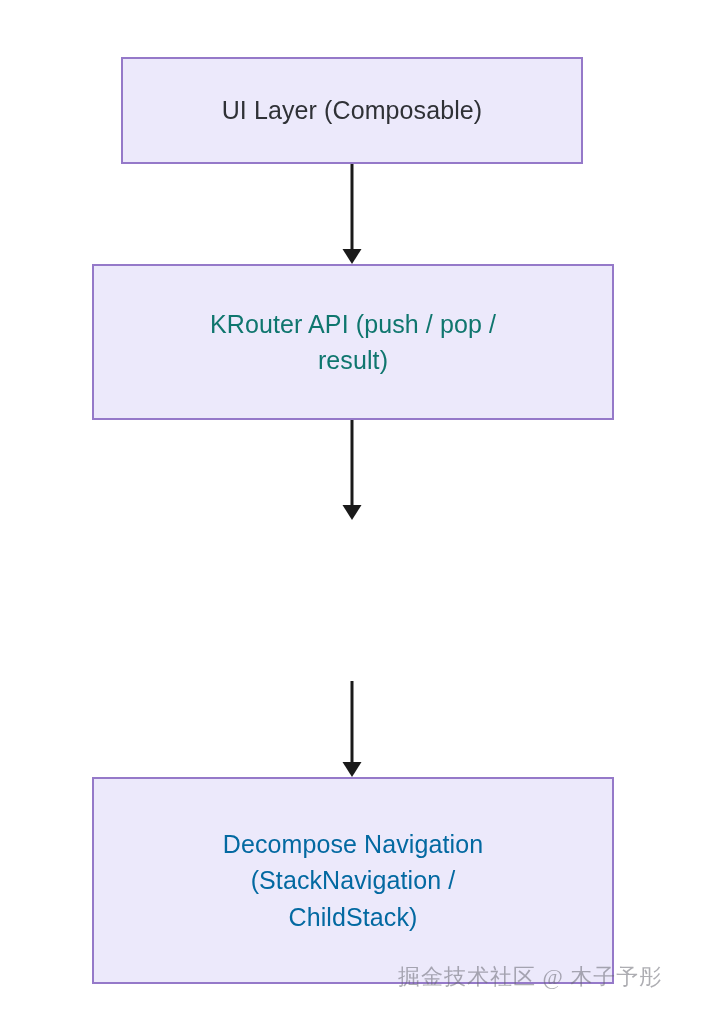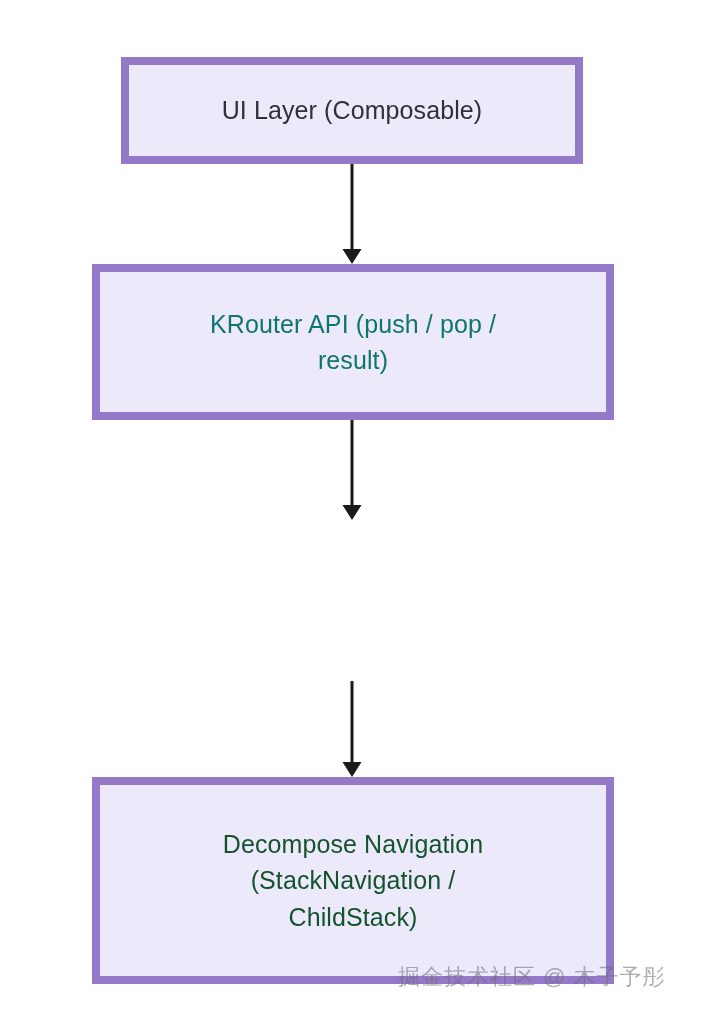--- a/index.html
+++ b/index.html
@@ -19,7 +19,7 @@
     position: absolute;
     box-sizing: border-box;
     background: #ece9fb;
-    border: 8px solid #8b5cf6;
+    border: 2px solid #8b5cf6;
     display: flex;
     align-items: center;
     justify-content: center;

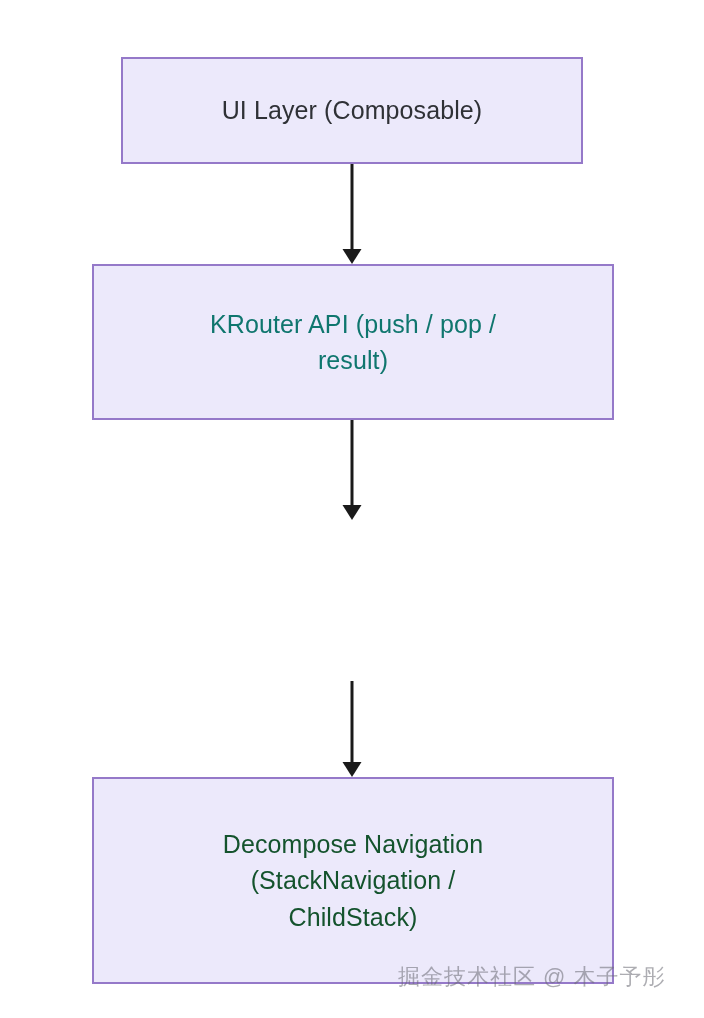--- a/index.html
+++ b/index.html
@@ -59,7 +59,7 @@
 result)</div>
 
 
-  <div class="node" style="left: 92px; top: 777px; width: 522px; height: 207px; background: rgb(236, 233, 251); border-color: rgb(149, 121, 201); color: #14532d;">Decompose Navigation
+  <div class="node" style="left: 92px; top: 777px; width: 522px; height: 207px; background: rgb(236, 233, 251); border-color: rgb(149, 121, 201); color: #0369a1;">Decompose Navigation
 (StackNavigation /
 ChildStack)</div>
 

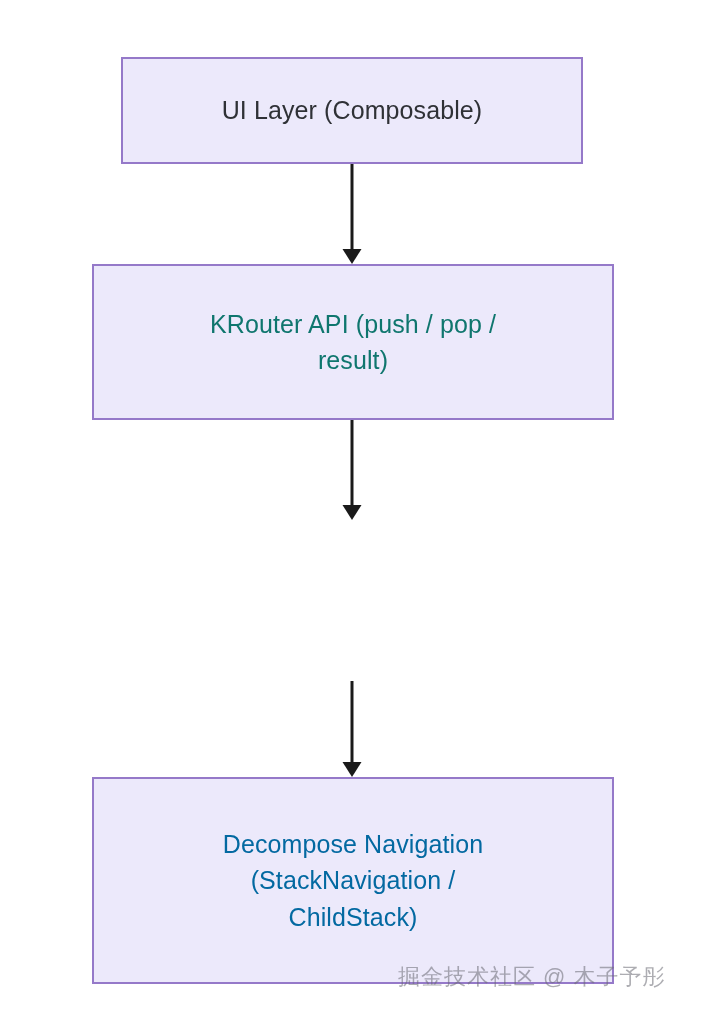--- a/index.html
+++ b/index.html
@@ -42,7 +42,7 @@
     position: absolute;
     color: rgba(105, 105, 115, 0.55);
     font-size: 22px;
-    font-family: Liberation Sans, sans-serif;
+    font-family: Liberation Serif, serif;
     letter-spacing: 1px;
     white-space: nowrap;
     pointer-events: none;

